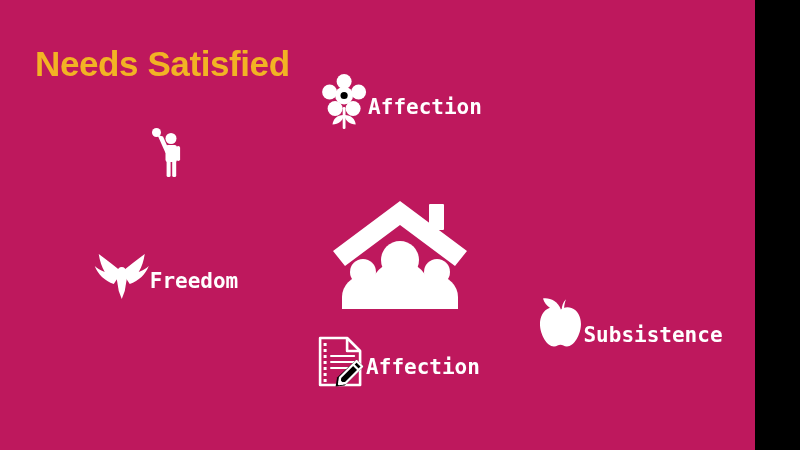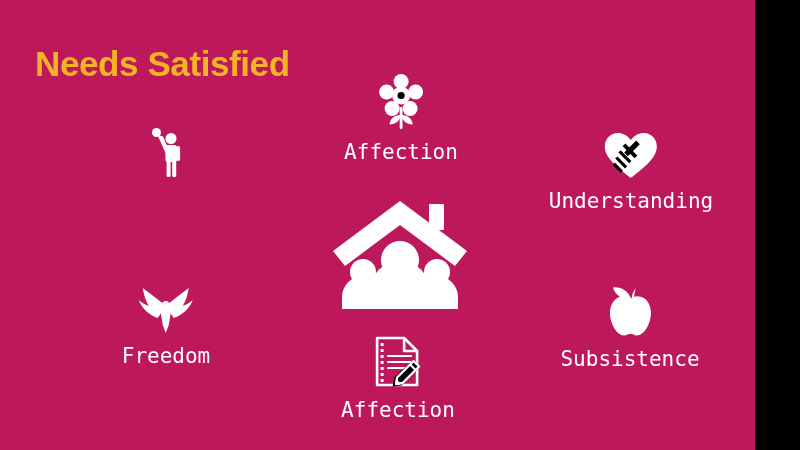--- a/index.html
+++ b/index.html
@@ -33,10 +33,11 @@
   .need {
     position: absolute;
     display: flex;
-    flex-direction: column;
+    flex-direction: row;
     align-items: center;
     justify-content: flex-start;
     transform: translateX(-50%);
+    font-weight: bold;
   }
   .need .icon {
     display: block;

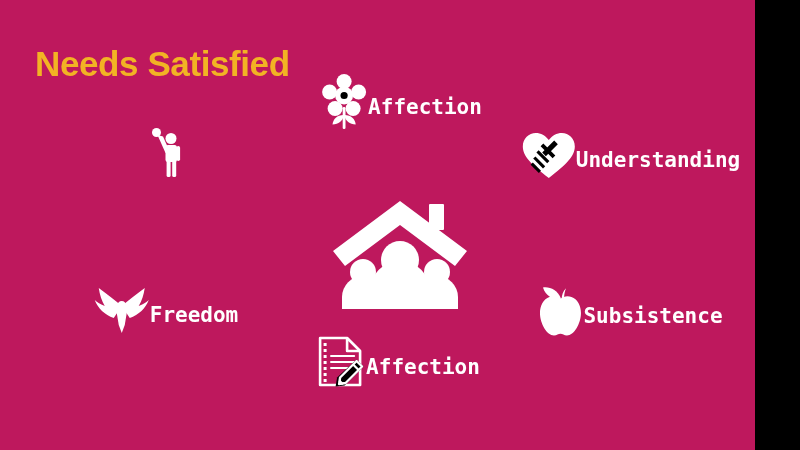--- a/index.html
+++ b/index.html
@@ -141,24 +141,6 @@
     <span class="label">Affection</span>
   </div>
 
-  <div class="need" id="need-understanding">
-    <span class="icon">
-      <svg width="54" height="48" viewBox="0 0 54 48" aria-hidden="true">
-
-        <path d="M27 47 C9 33 1 25 1 15.5 C1 7.5 7 2 14 2 C19 2 23.5 4.6 27 9
-                 C30.5 4.6 35 2 40 2 C47 2 53 7.5 53 15.5 C53 25 45 33 27 47 Z"></path>
-
-        <g fill="#000000">
-          <path d="M21.5 12.5 L33.5 24.5 L30.8 27.2 L18.8 15.2 Z"></path>
-          <path d="M16.8 19.2 L27.6 30 L25.4 32.2 L14.6 21.4 Z"></path>
-          <path d="M13.6 25.4 L23.4 35.2 L21.2 37.4 L11.4 27.6 Z"></path>
-          <path d="M11.0 31.6 L19.2 39.8 L17.0 42.0 L8.8 33.8 Z"></path>
-          <path d="M32.4 9.6 L36.0 13.2 L24.0 25.2 L20.4 21.6 Z"></path>
-        </g>
-      </svg>
-    </span>
-    <span class="label">Understanding</span>
-  </div>
 
   <div class="need" id="need-freedom">
     <span class="icon">

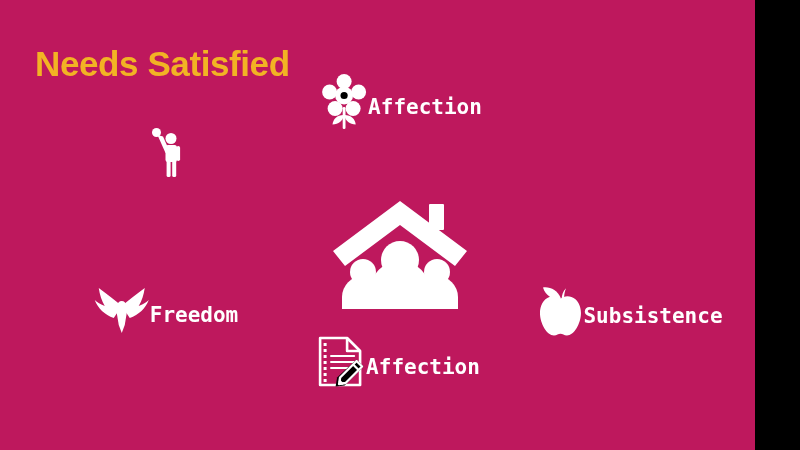--- a/index.html
+++ b/index.html
@@ -60,7 +60,7 @@
   #need-participation { left: 168px; top: 128px; }
   #need-affection     { left: 401px; top: 74px;  }
   #need-understanding { left: 631px; top: 131px; }
-  #need-freedom       { left: 166px; top: 286px; justify-content: flex-end; }
+  #need-freedom       { left: 166px; top: 252px; justify-content: flex-end; }
   #need-creation      { left: 398px; top: 336px; }
   #need-subsistence   { left: 630px; top: 285px; }
 

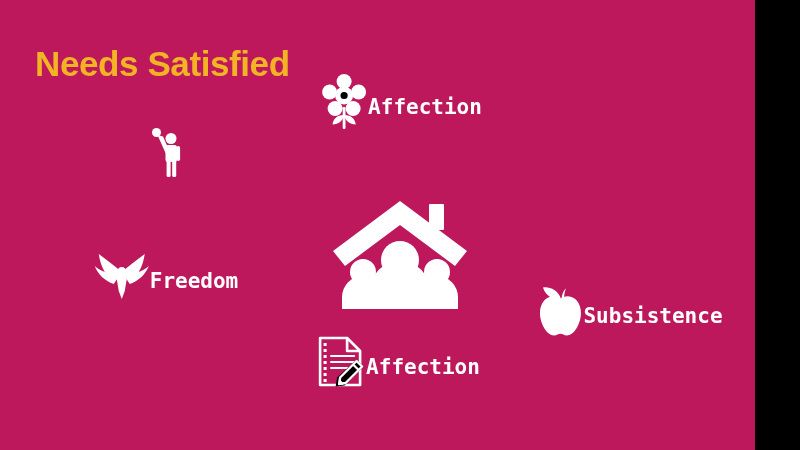--- a/index.html
+++ b/index.html
@@ -62,7 +62,7 @@
   #need-understanding { left: 631px; top: 131px; }
   #need-freedom       { left: 166px; top: 252px; justify-content: flex-end; }
   #need-creation      { left: 398px; top: 336px; }
-  #need-subsistence   { left: 630px; top: 285px; }
+  #need-subsistence   { left: 630px; top: 296px; align-items: flex-end; }
 
   
   #center-family {

